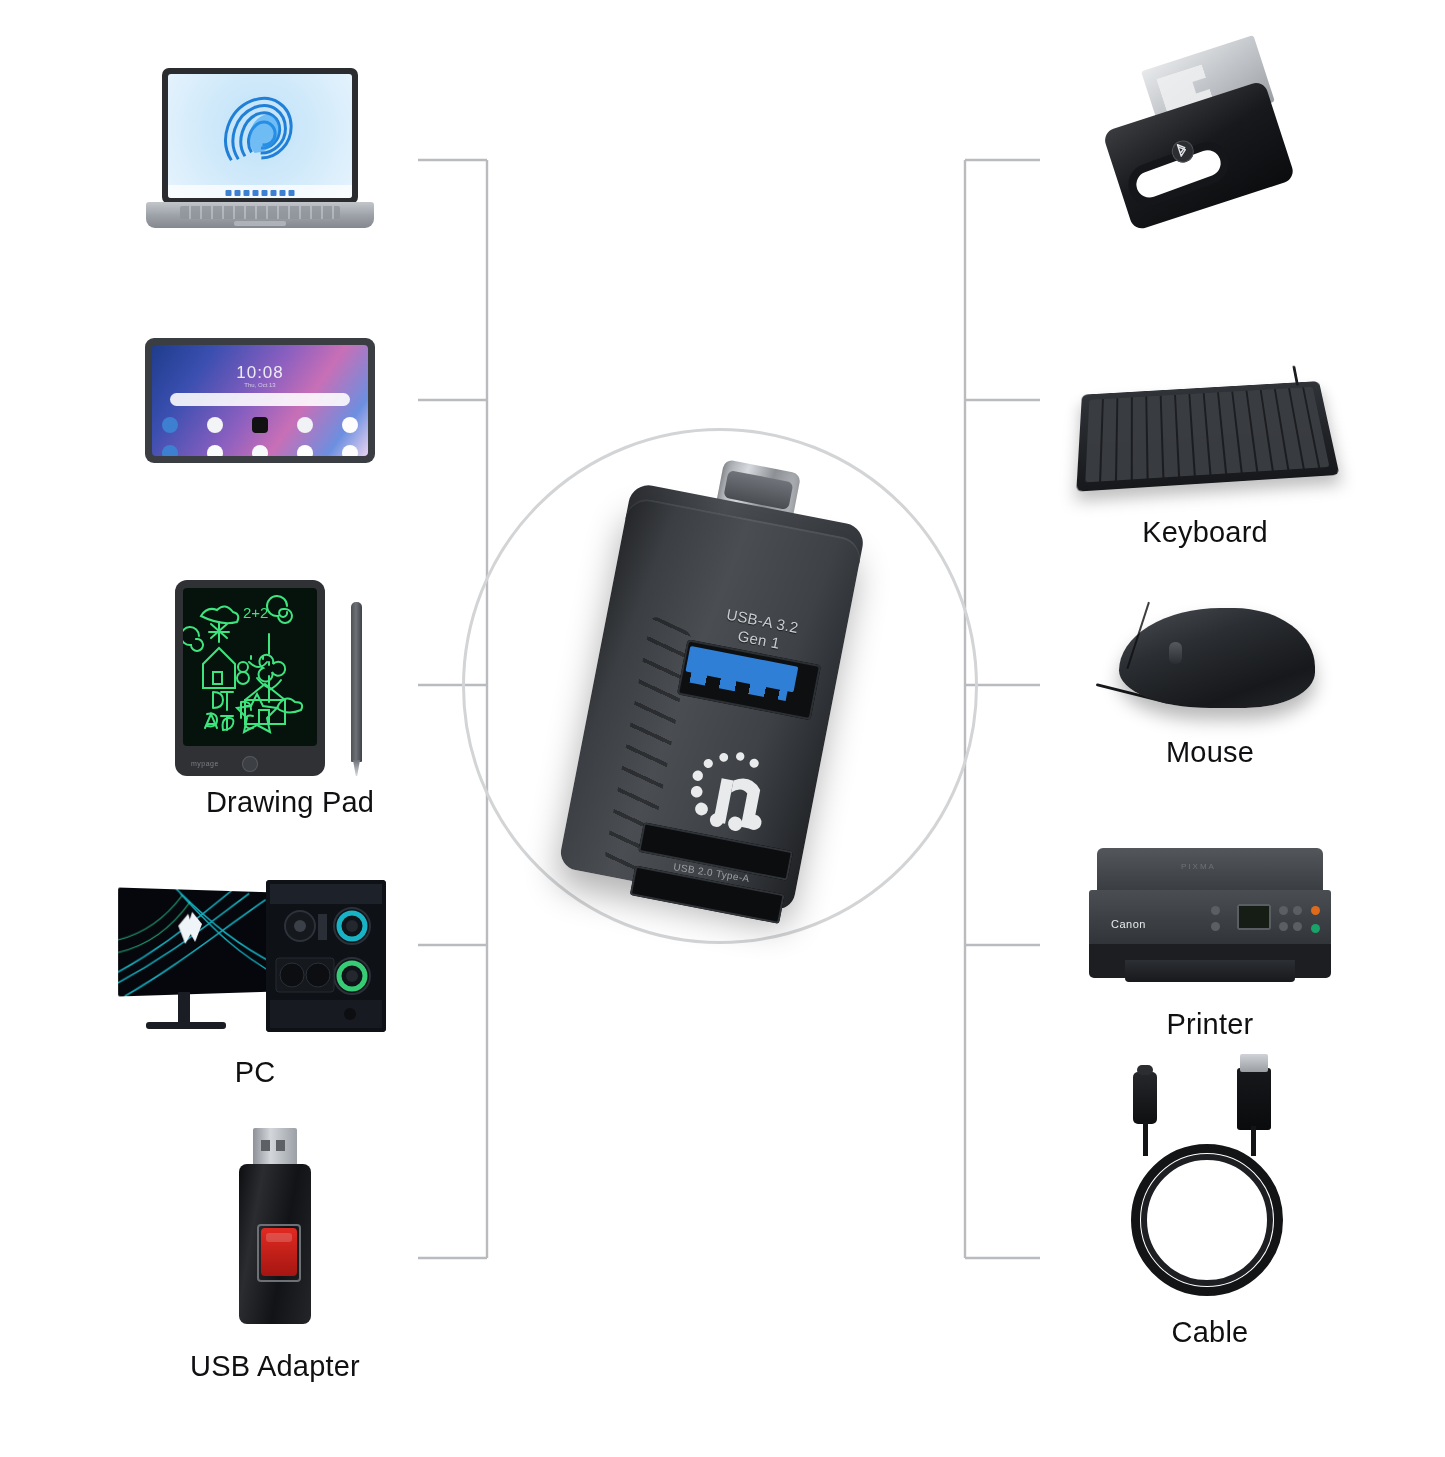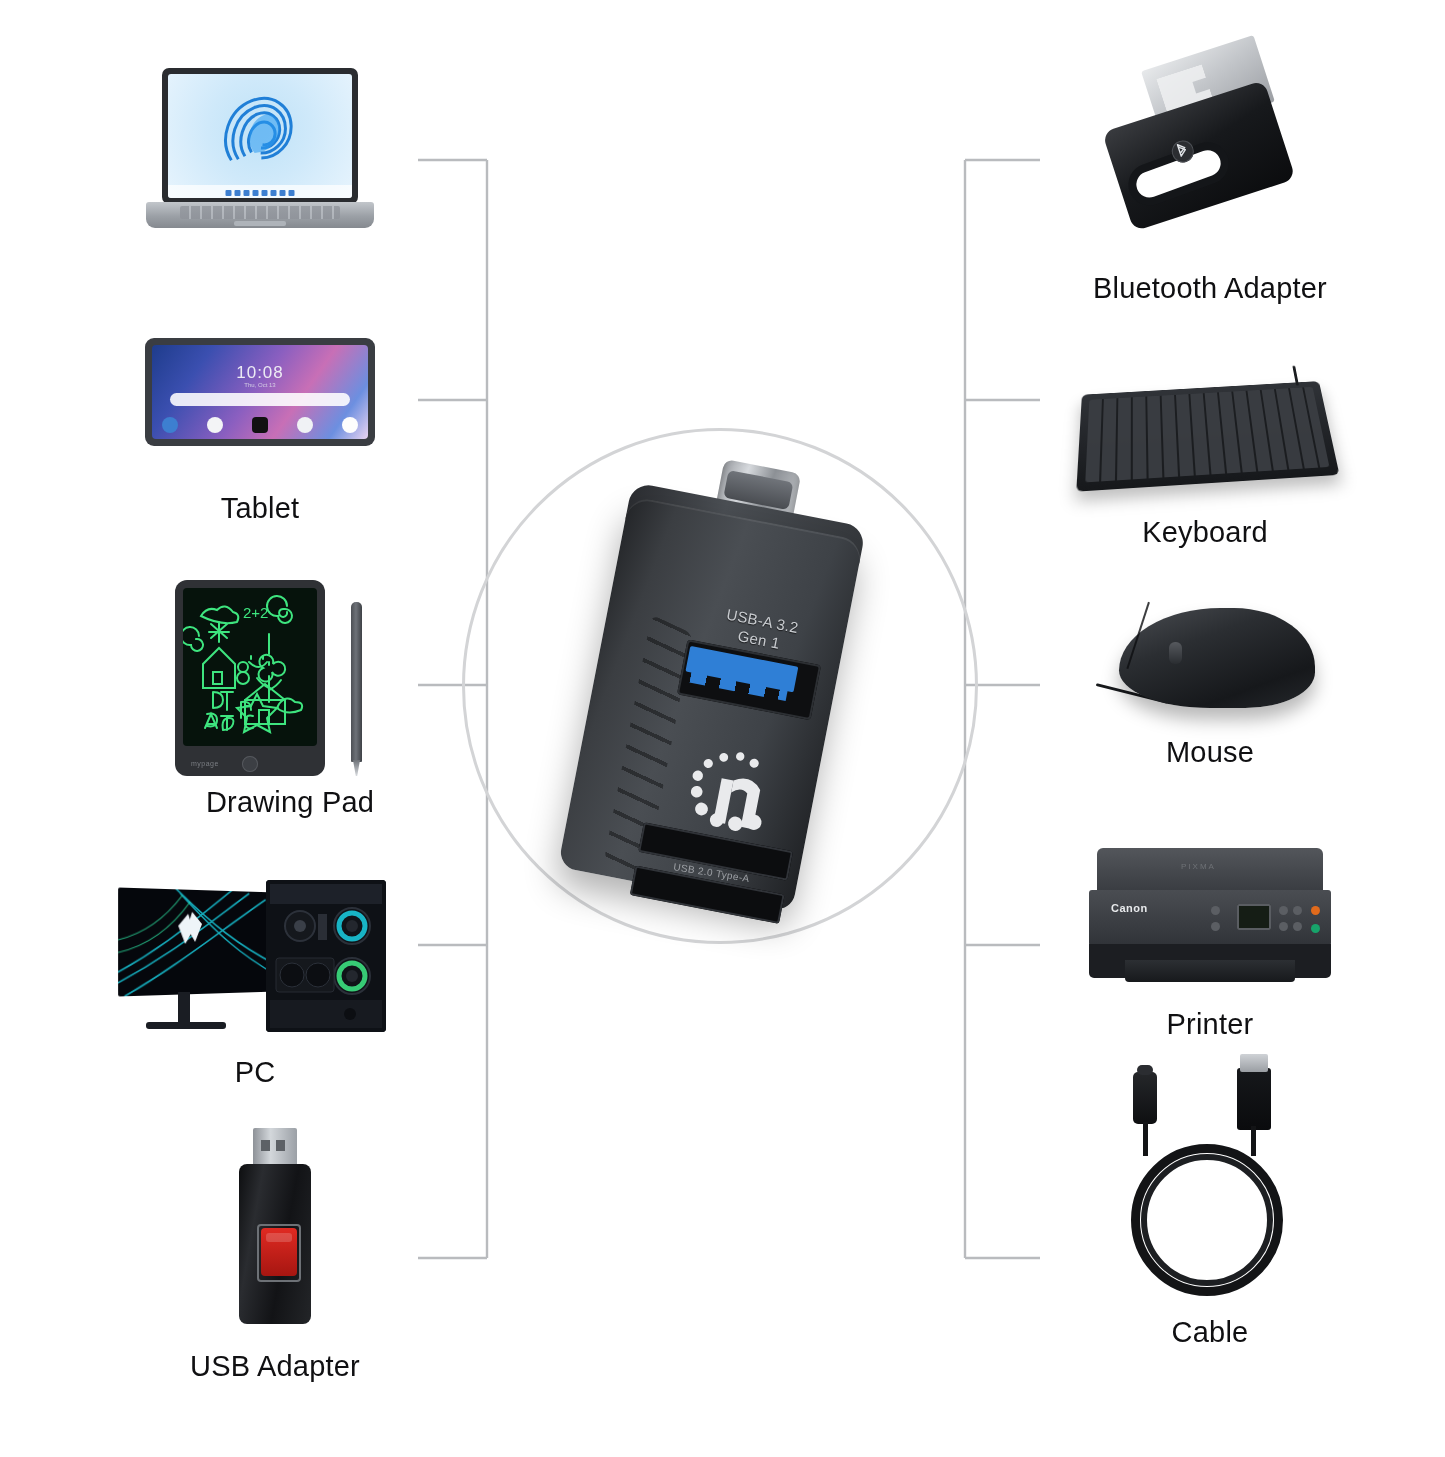--- a/index.html
+++ b/index.html
@@ -469,7 +469,6 @@
         </div>
       </div>
     </div>
-    <div class="cap">Bluetooth Adapter</div>
   </div>
 
   <div class="item" style="left:1060px;top:600px;width:300px;">

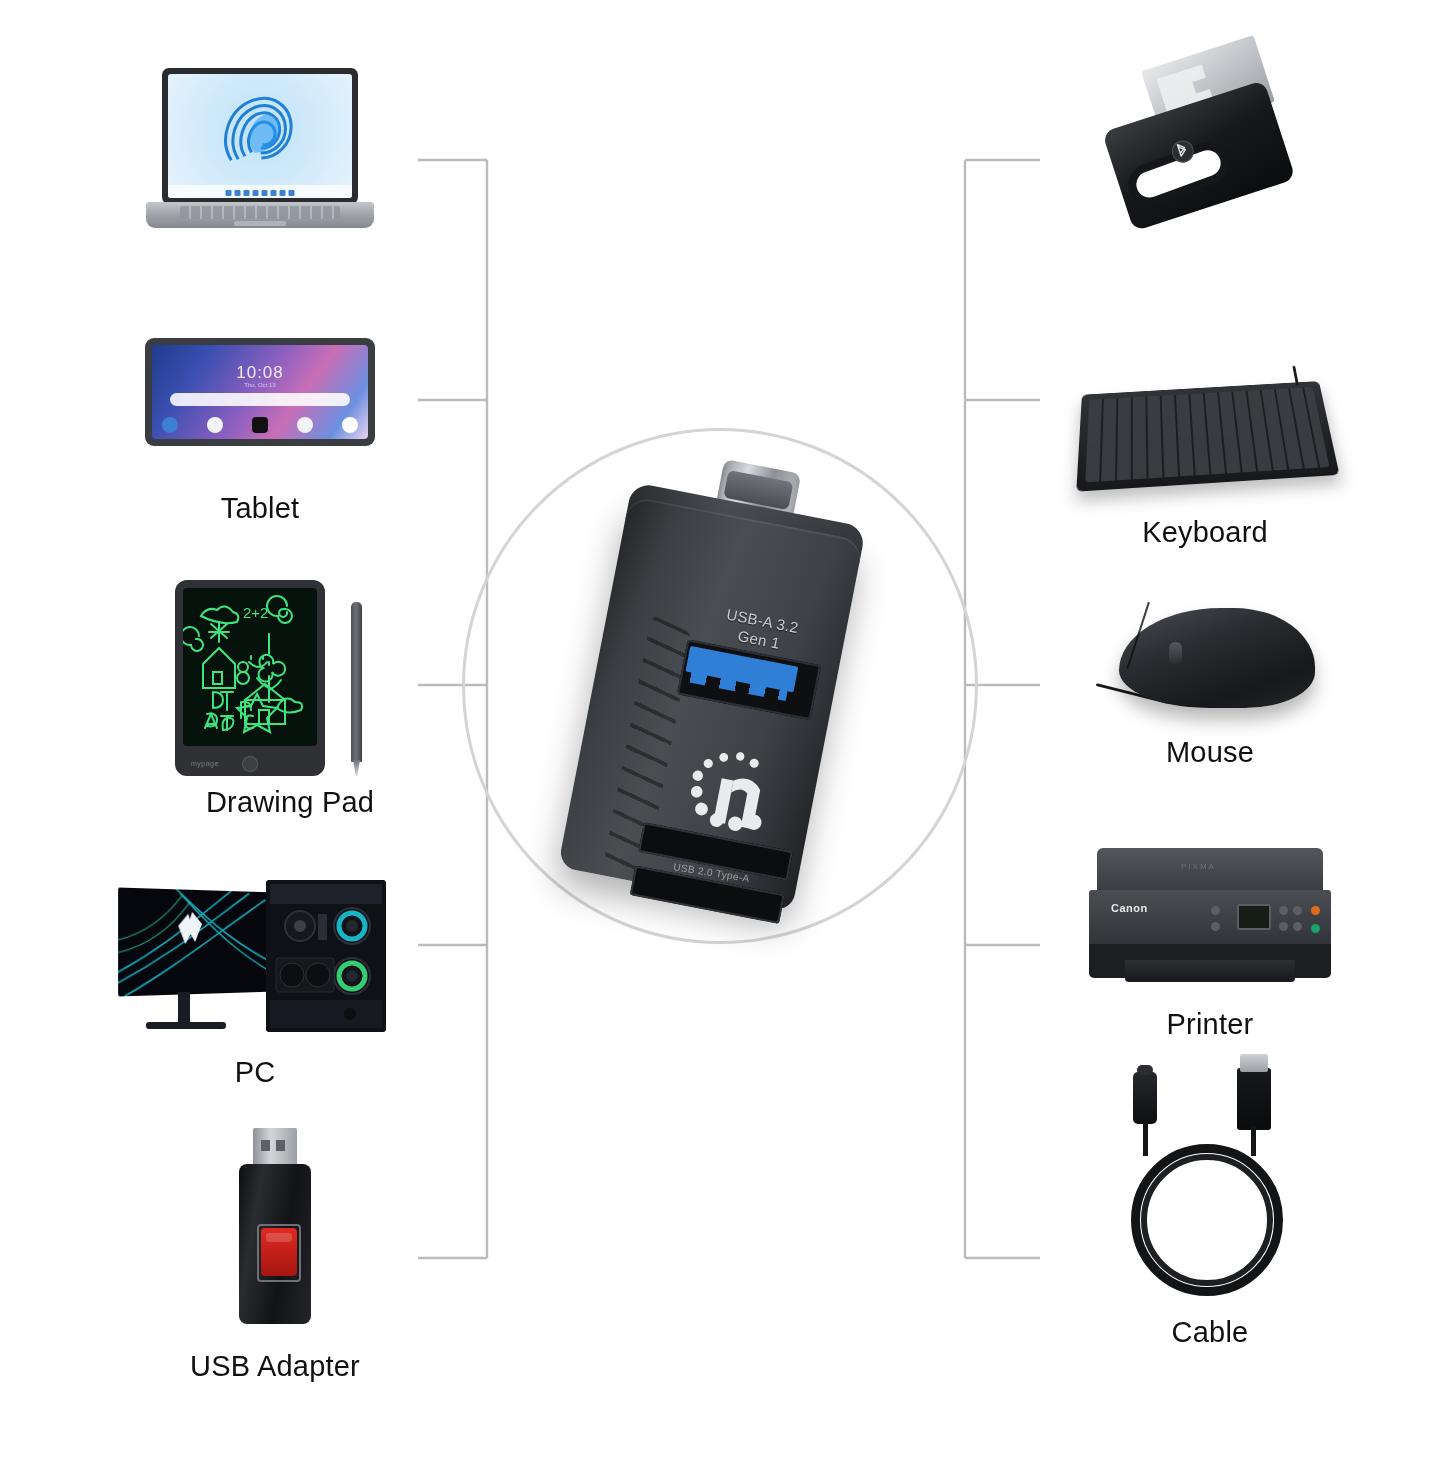--- a/index.html
+++ b/index.html
@@ -104,7 +104,7 @@
     background:repeating-linear-gradient(90deg,#8e9299 0 9px,#b7bbc1 9px 11px);opacity:.75;}
   .lp-pad{position:absolute;left:94px;top:159px;width:52px;height:5px;border-radius:2px;background:#aeb3b9;}
   
-  .tablet{position:relative;width:230px;height:108px;}
+  .tablet{position:relative;width:230px;height:125px;}
   .tb-body{position:absolute;inset:0;border-radius:9px;background:#3a3d42;padding:6px;box-sizing:border-box;}
   .tb-disp{position:absolute;left:7px;top:7px;right:7px;bottom:7px;border-radius:4px;overflow:hidden;
     background:linear-gradient(125deg,#1e3c8c 0%,#3b4fb0 22%,#8b5fc0 48%,#c86fb6 66%,#6c8fe0 86%,#e9d3f0 100%);}

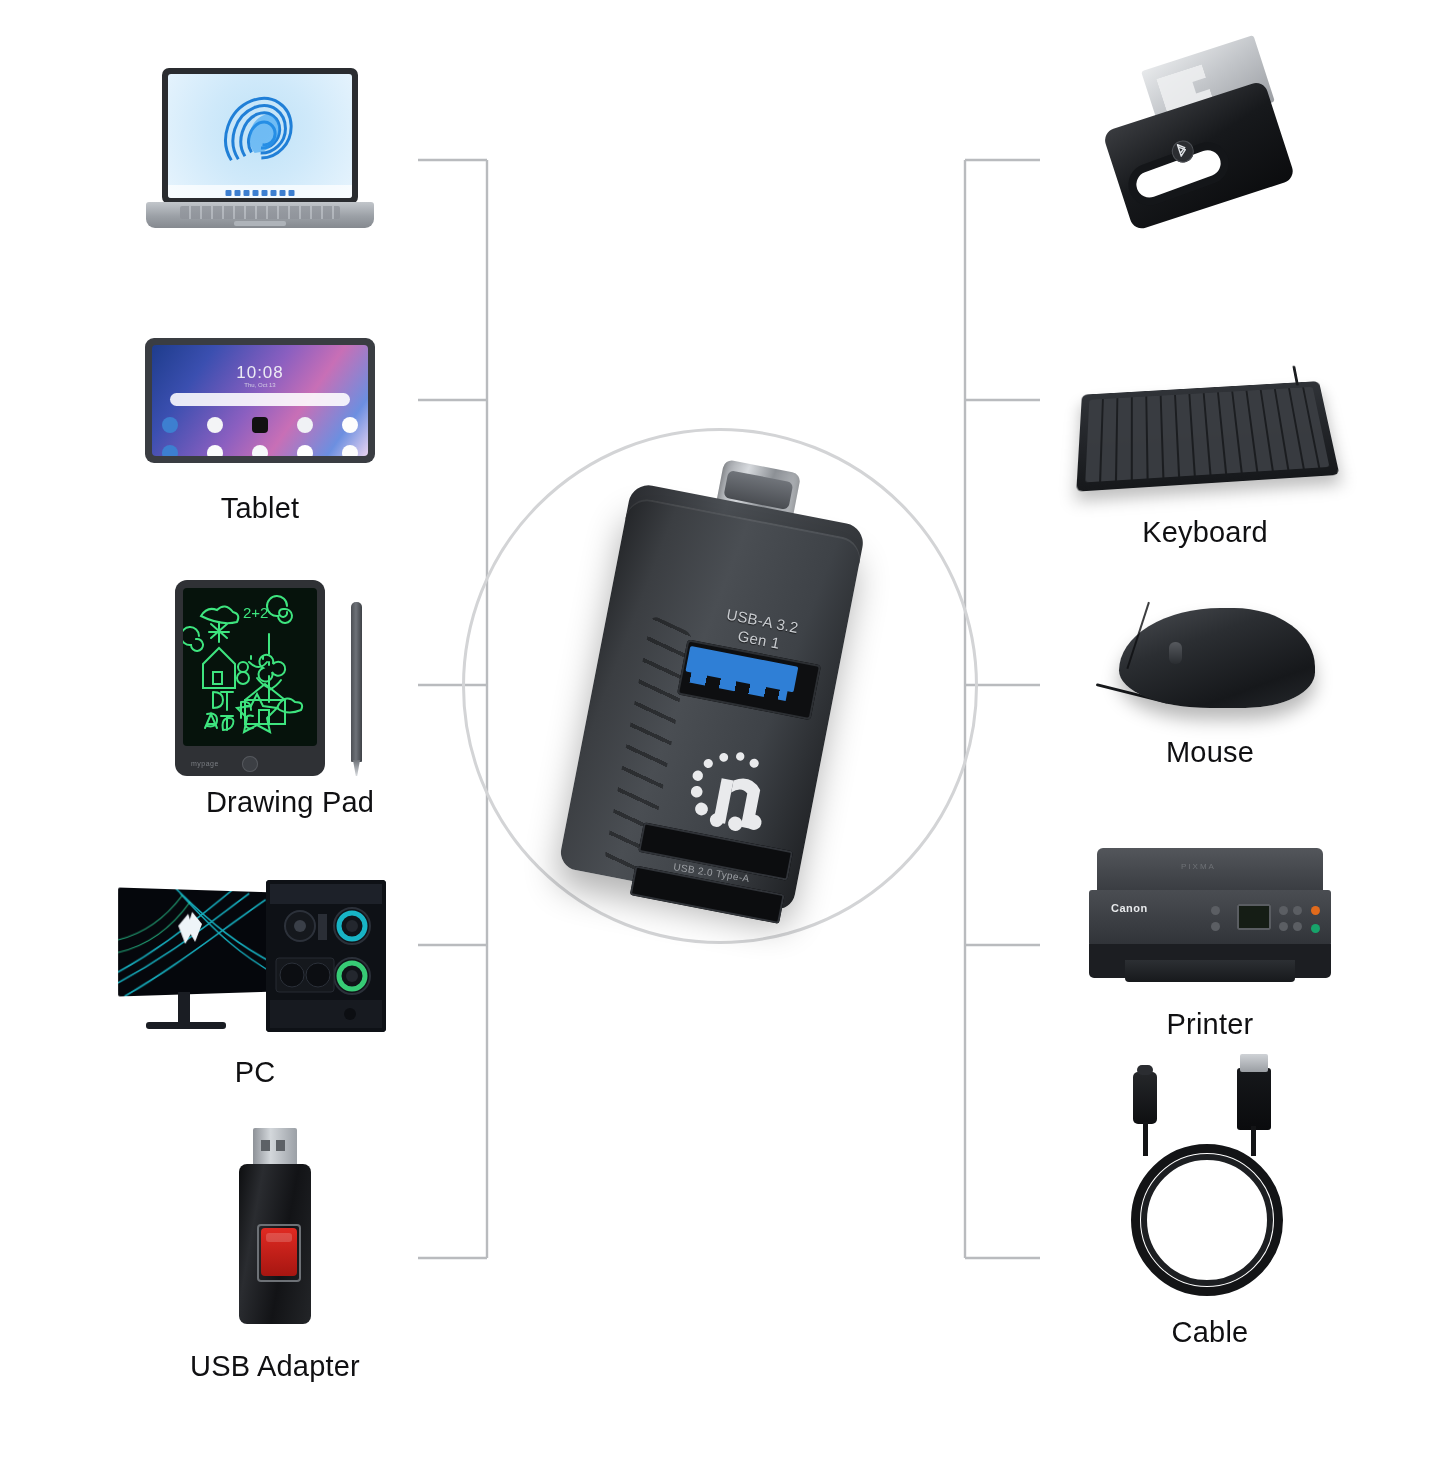--- a/index.html
+++ b/index.html
@@ -345,7 +345,6 @@
         </div>
       </div>
     </div>
-    <div class="cap">Tablet</div>
   </div>
 
   <div class="item" style="left:140px;top:580px;width:300px;">

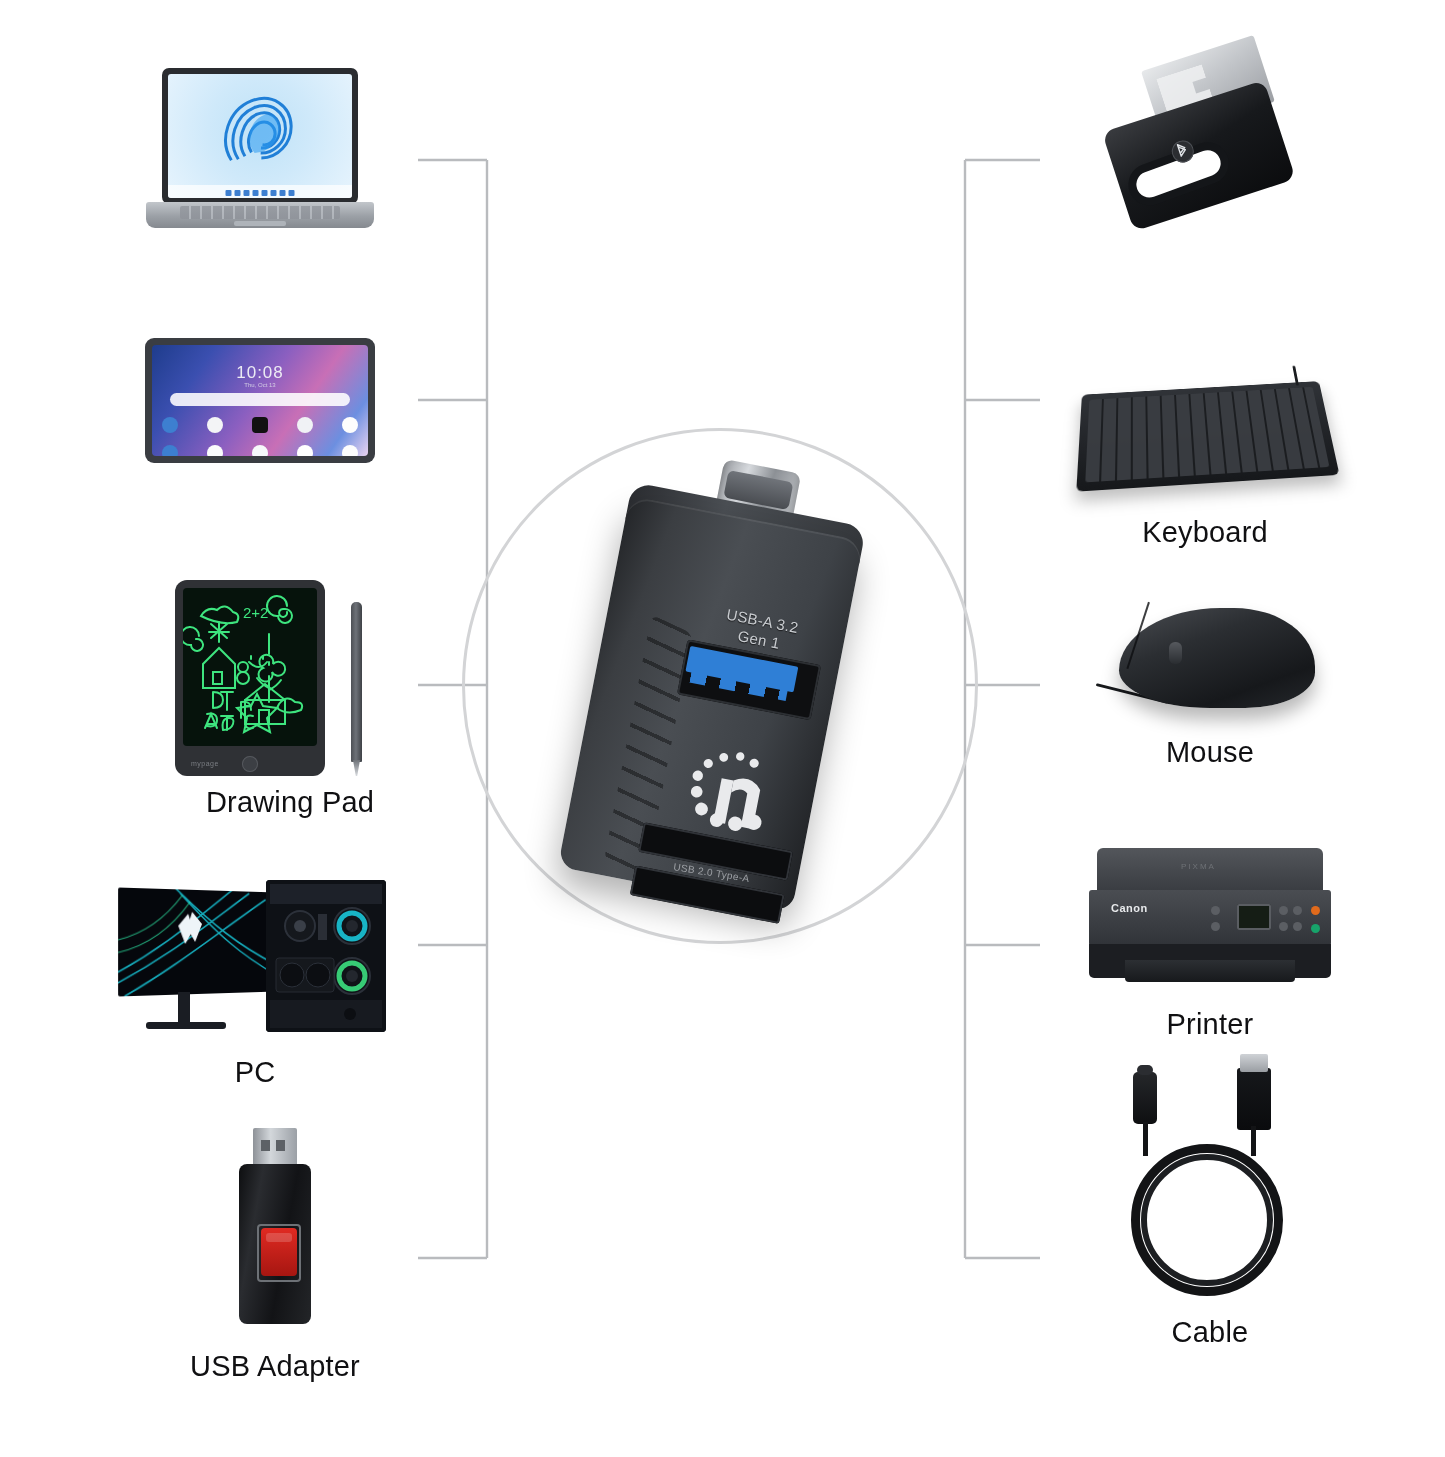--- a/index.html
+++ b/index.html
@@ -194,7 +194,7 @@
     background:linear-gradient(180deg,#2c2f33,#17191c);}
   .pr-screen{position:absolute;left:152px;top:56px;width:34px;height:26px;border-radius:2px;background:#151d15;
     box-shadow:inset 0 0 0 2px #5a5d62;}
-  .pr-brand{position:absolute;left:26px;top:54px;font-size:11px;color:#e8eaec;letter-spacing:.5px;font-weight:bold;}
+  .pr-brand{position:absolute;left:26px;top:70px;font-size:11px;color:#e8eaec;letter-spacing:.5px;font-weight:normal;}
   .pr-fujima{position:absolute;left:96px;top:14px;font-size:8px;color:#6e7176;letter-spacing:2px;}
   .pr-btn{position:absolute;width:9px;height:9px;border-radius:50%;background:#5b5e63;}
   

